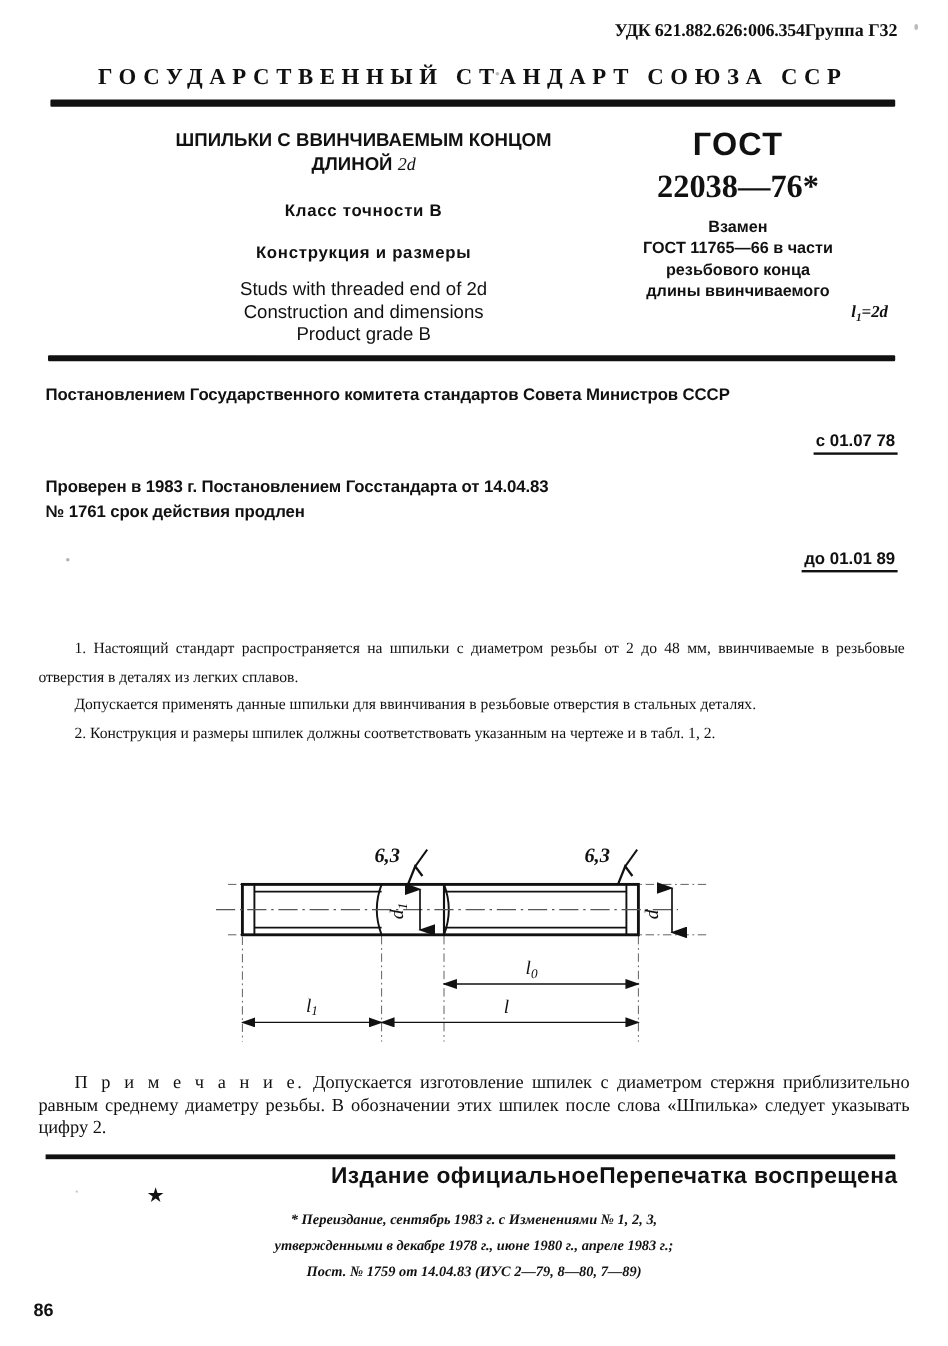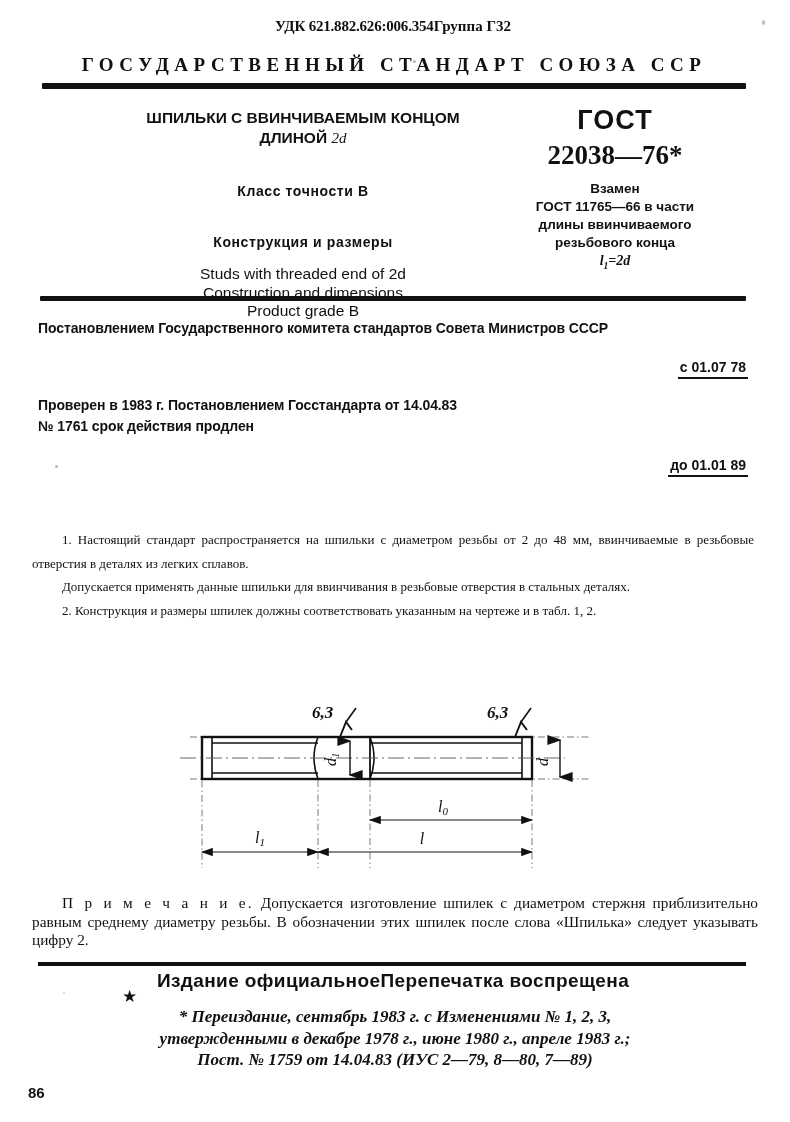--- a/index.html
+++ b/index.html
@@ -12,7 +12,7 @@
     overflow:hidden;
   }
   .page{position:absolute;inset:0;}
-  .rowline{display:flex;justify-content:center;align-items:flex-start;}
+  .rowline{display:flex;justify-content:flex-end;align-items:flex-start;}
 
   
   .hdr{

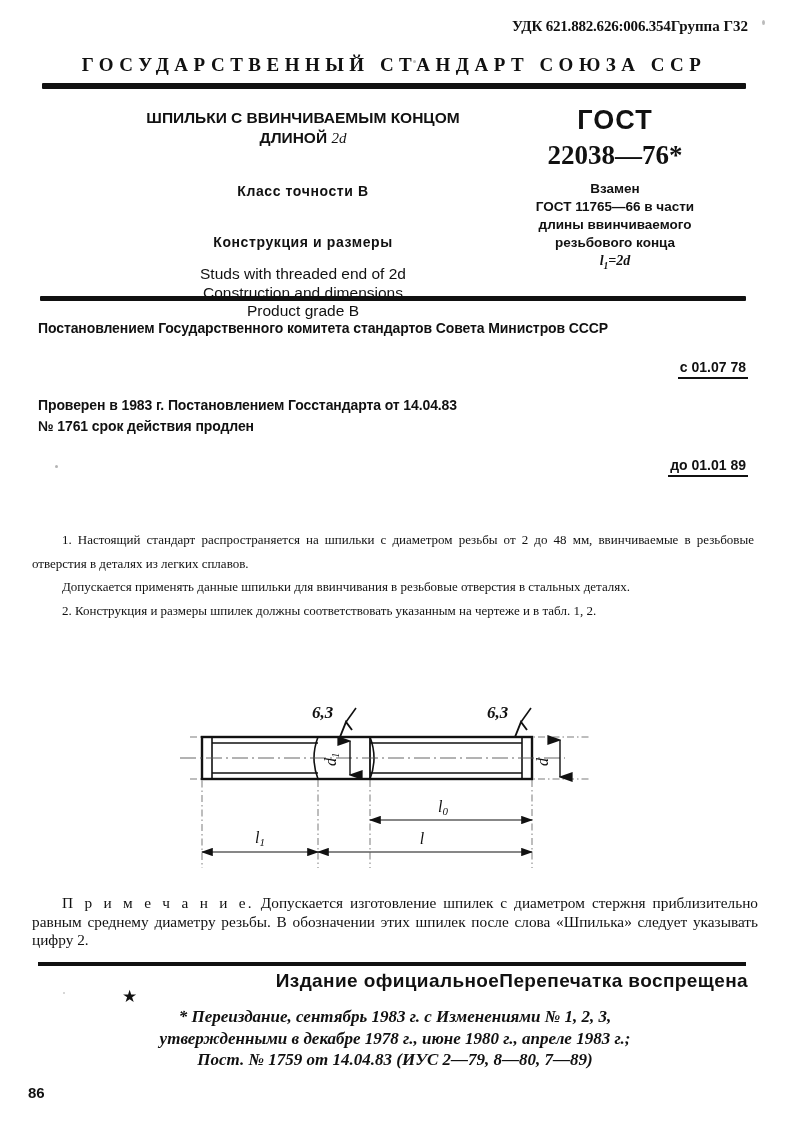--- a/index.html
+++ b/index.html
@@ -41,7 +41,7 @@
 
   .t-main{font-family:"Liberation Sans",sans-serif;font-weight:bold;font-size:15.5px;line-height:20px;}
   .t-main .it{font-family:"Liberation Serif",serif;font-style:italic;font-weight:normal;font-size:15px;}
-  .t-sub{font-family:"Liberation Sans",sans-serif;font-weight:bold;font-size:14px;letter-spacing:0.6px;margin-top:35px;}
+  .t-sub{font-family:"Liberation Sans",sans-serif;font-weight:bold;font-size:14px;letter-spacing:0.6px;margin-top:19px;}
   .t-eng{font-family:Liberation Sans, sans-serif;font-size:15.5px;line-height:18.5px;margin-top:15px;}
 
   .gost-big{font-family:"Liberation Sans",sans-serif;font-weight:bold;font-size:27px;letter-spacing:1px;line-height:32px;}

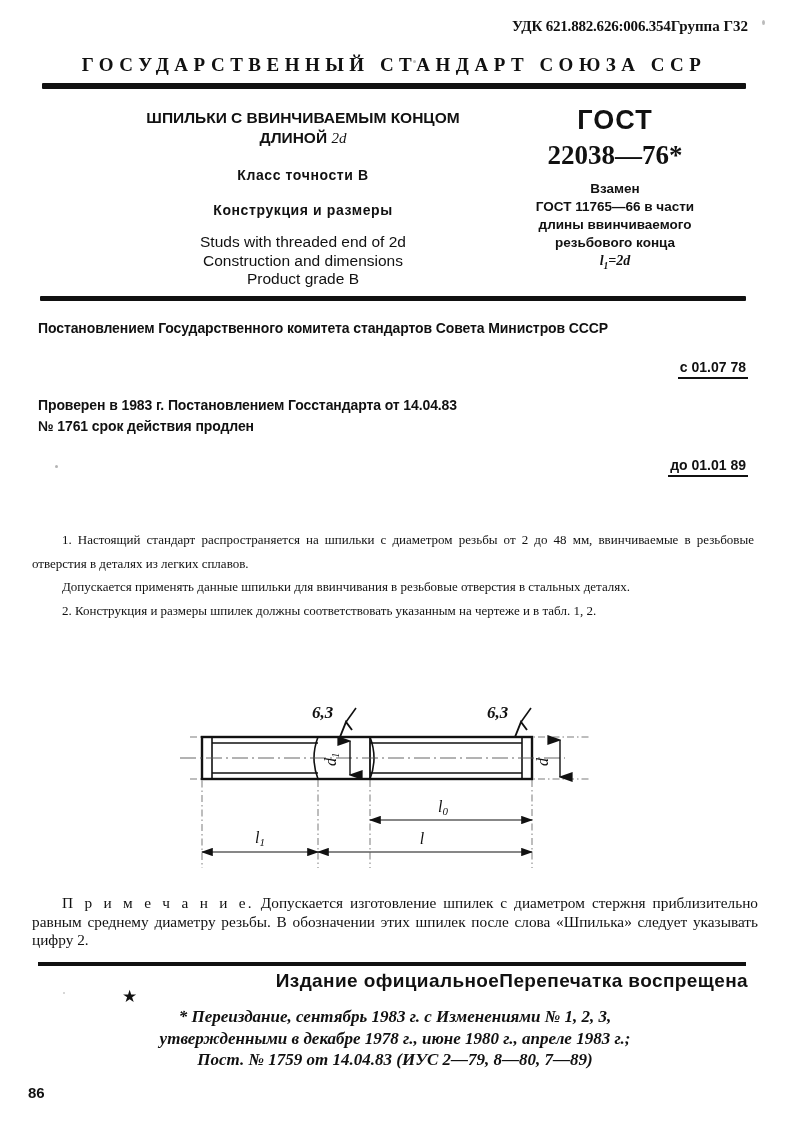--- a/index.html
+++ b/index.html
@@ -120,8 +120,8 @@
       <div class="vz">
         <div>Взамен</div>
         <div>ГОСТ 11765—66 в части</div>
+        <div>резьбового конца</div>
         <div>длины ввинчиваемого</div>
-        <div>резьбового конца</div>
         <div class="eq"><span>l</span><sub>1</sub><span>=2d</span></div>
       </div>
     </div>

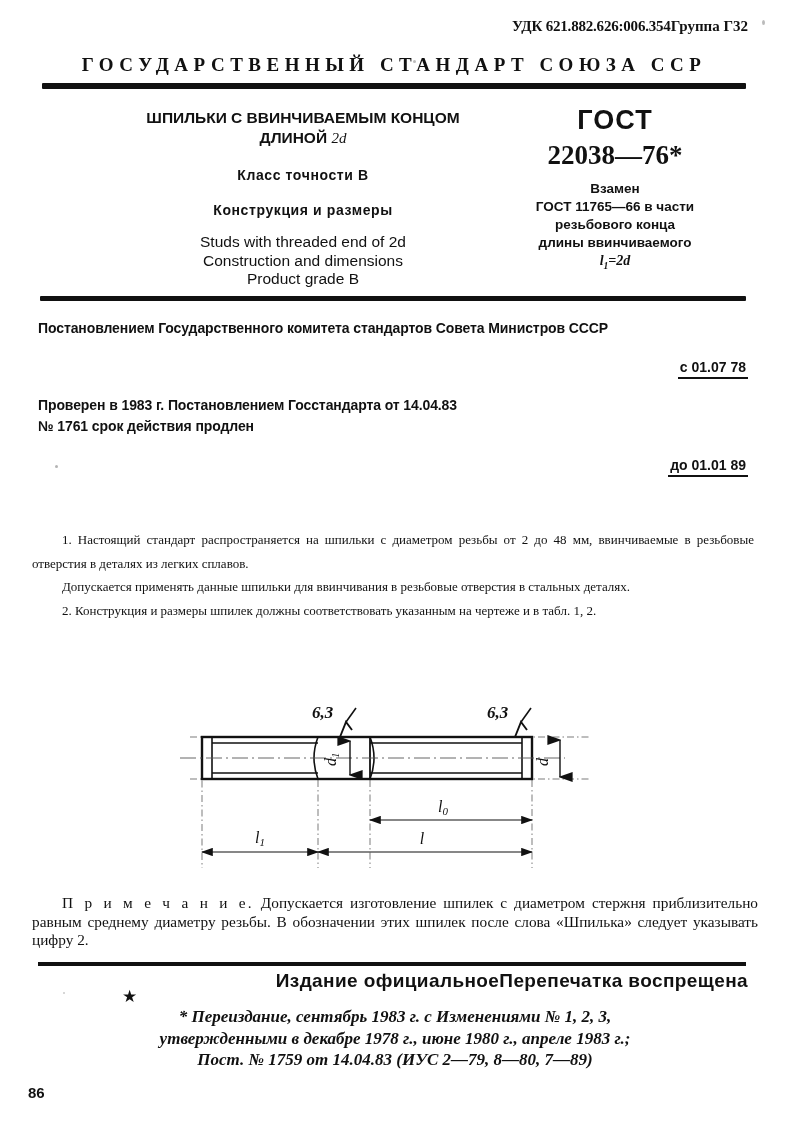--- a/index.html
+++ b/index.html
@@ -47,7 +47,7 @@
   .gost-big{font-family:"Liberation Sans",sans-serif;font-weight:bold;font-size:27px;letter-spacing:1px;line-height:32px;}
   .gost-num{font-family:Liberation Serif, serif;font-weight:bold;font-size:27px;letter-spacing:0px;line-height:34px;margin-top:2px;text-align:center;}
   .vz{font-family:"Liberation Sans",sans-serif;font-weight:bold;font-size:13.5px;line-height:18px;margin-top:8px;}
-  .vz .eq{font-family:"Liberation Serif",serif;font-style:italic;font-size:14px;font-weight:bold;}
+  .vz .eq{font-family:"Liberation Serif",serif;font-style:italic;font-size:14px;font-weight:bold;text-align:right;}
   sub{font-size:0.68em;}
 
   

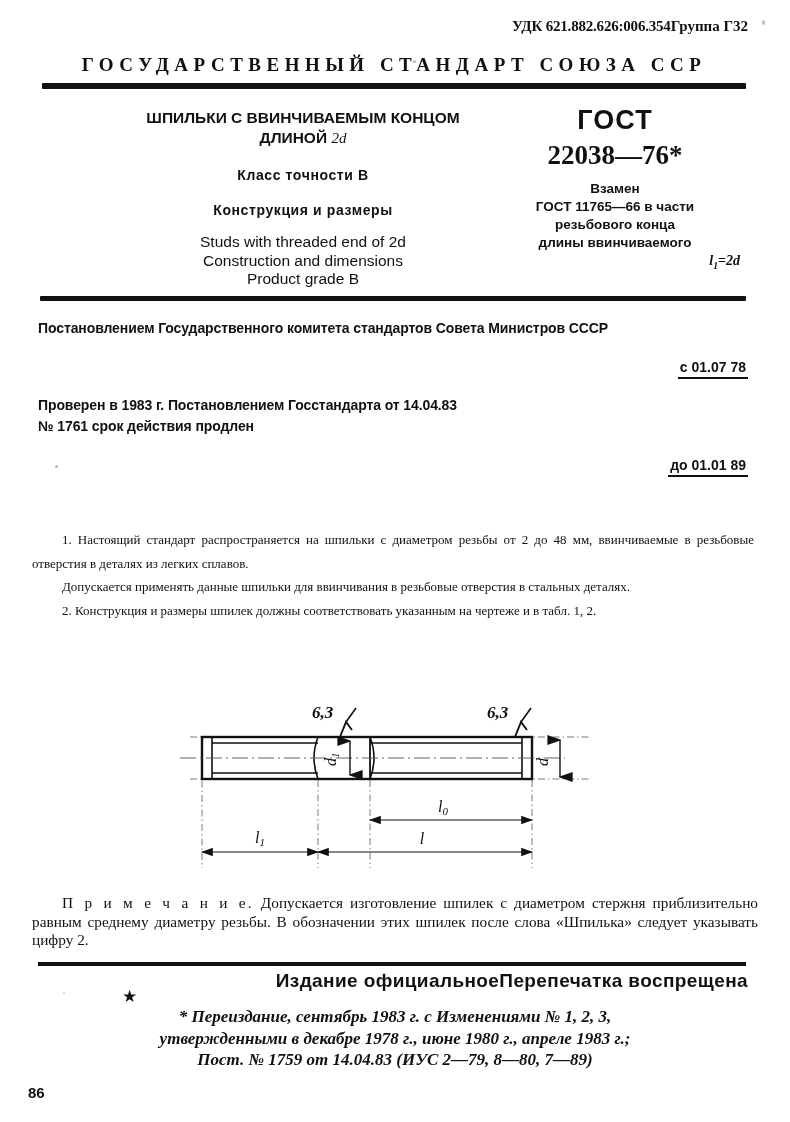--- a/index.html
+++ b/index.html
@@ -79,7 +79,7 @@
   .star{position:absolute;left:122px;top:988px;font-size:17px;line-height:17px;}
   .fnote{position:absolute;left:60px;right:60px;top:1006px;
          font-family:"Liberation Serif",serif;font-style:italic;font-weight:bold;
-         font-size:17px;line-height:21.5px;text-align:center;}
+         font-size:12px;line-height:21.5px;text-align:center;}
   .pageno{position:absolute;left:28px;top:1084px;
           font-family:"Liberation Sans",sans-serif;font-weight:bold;font-size:15px;}
 

